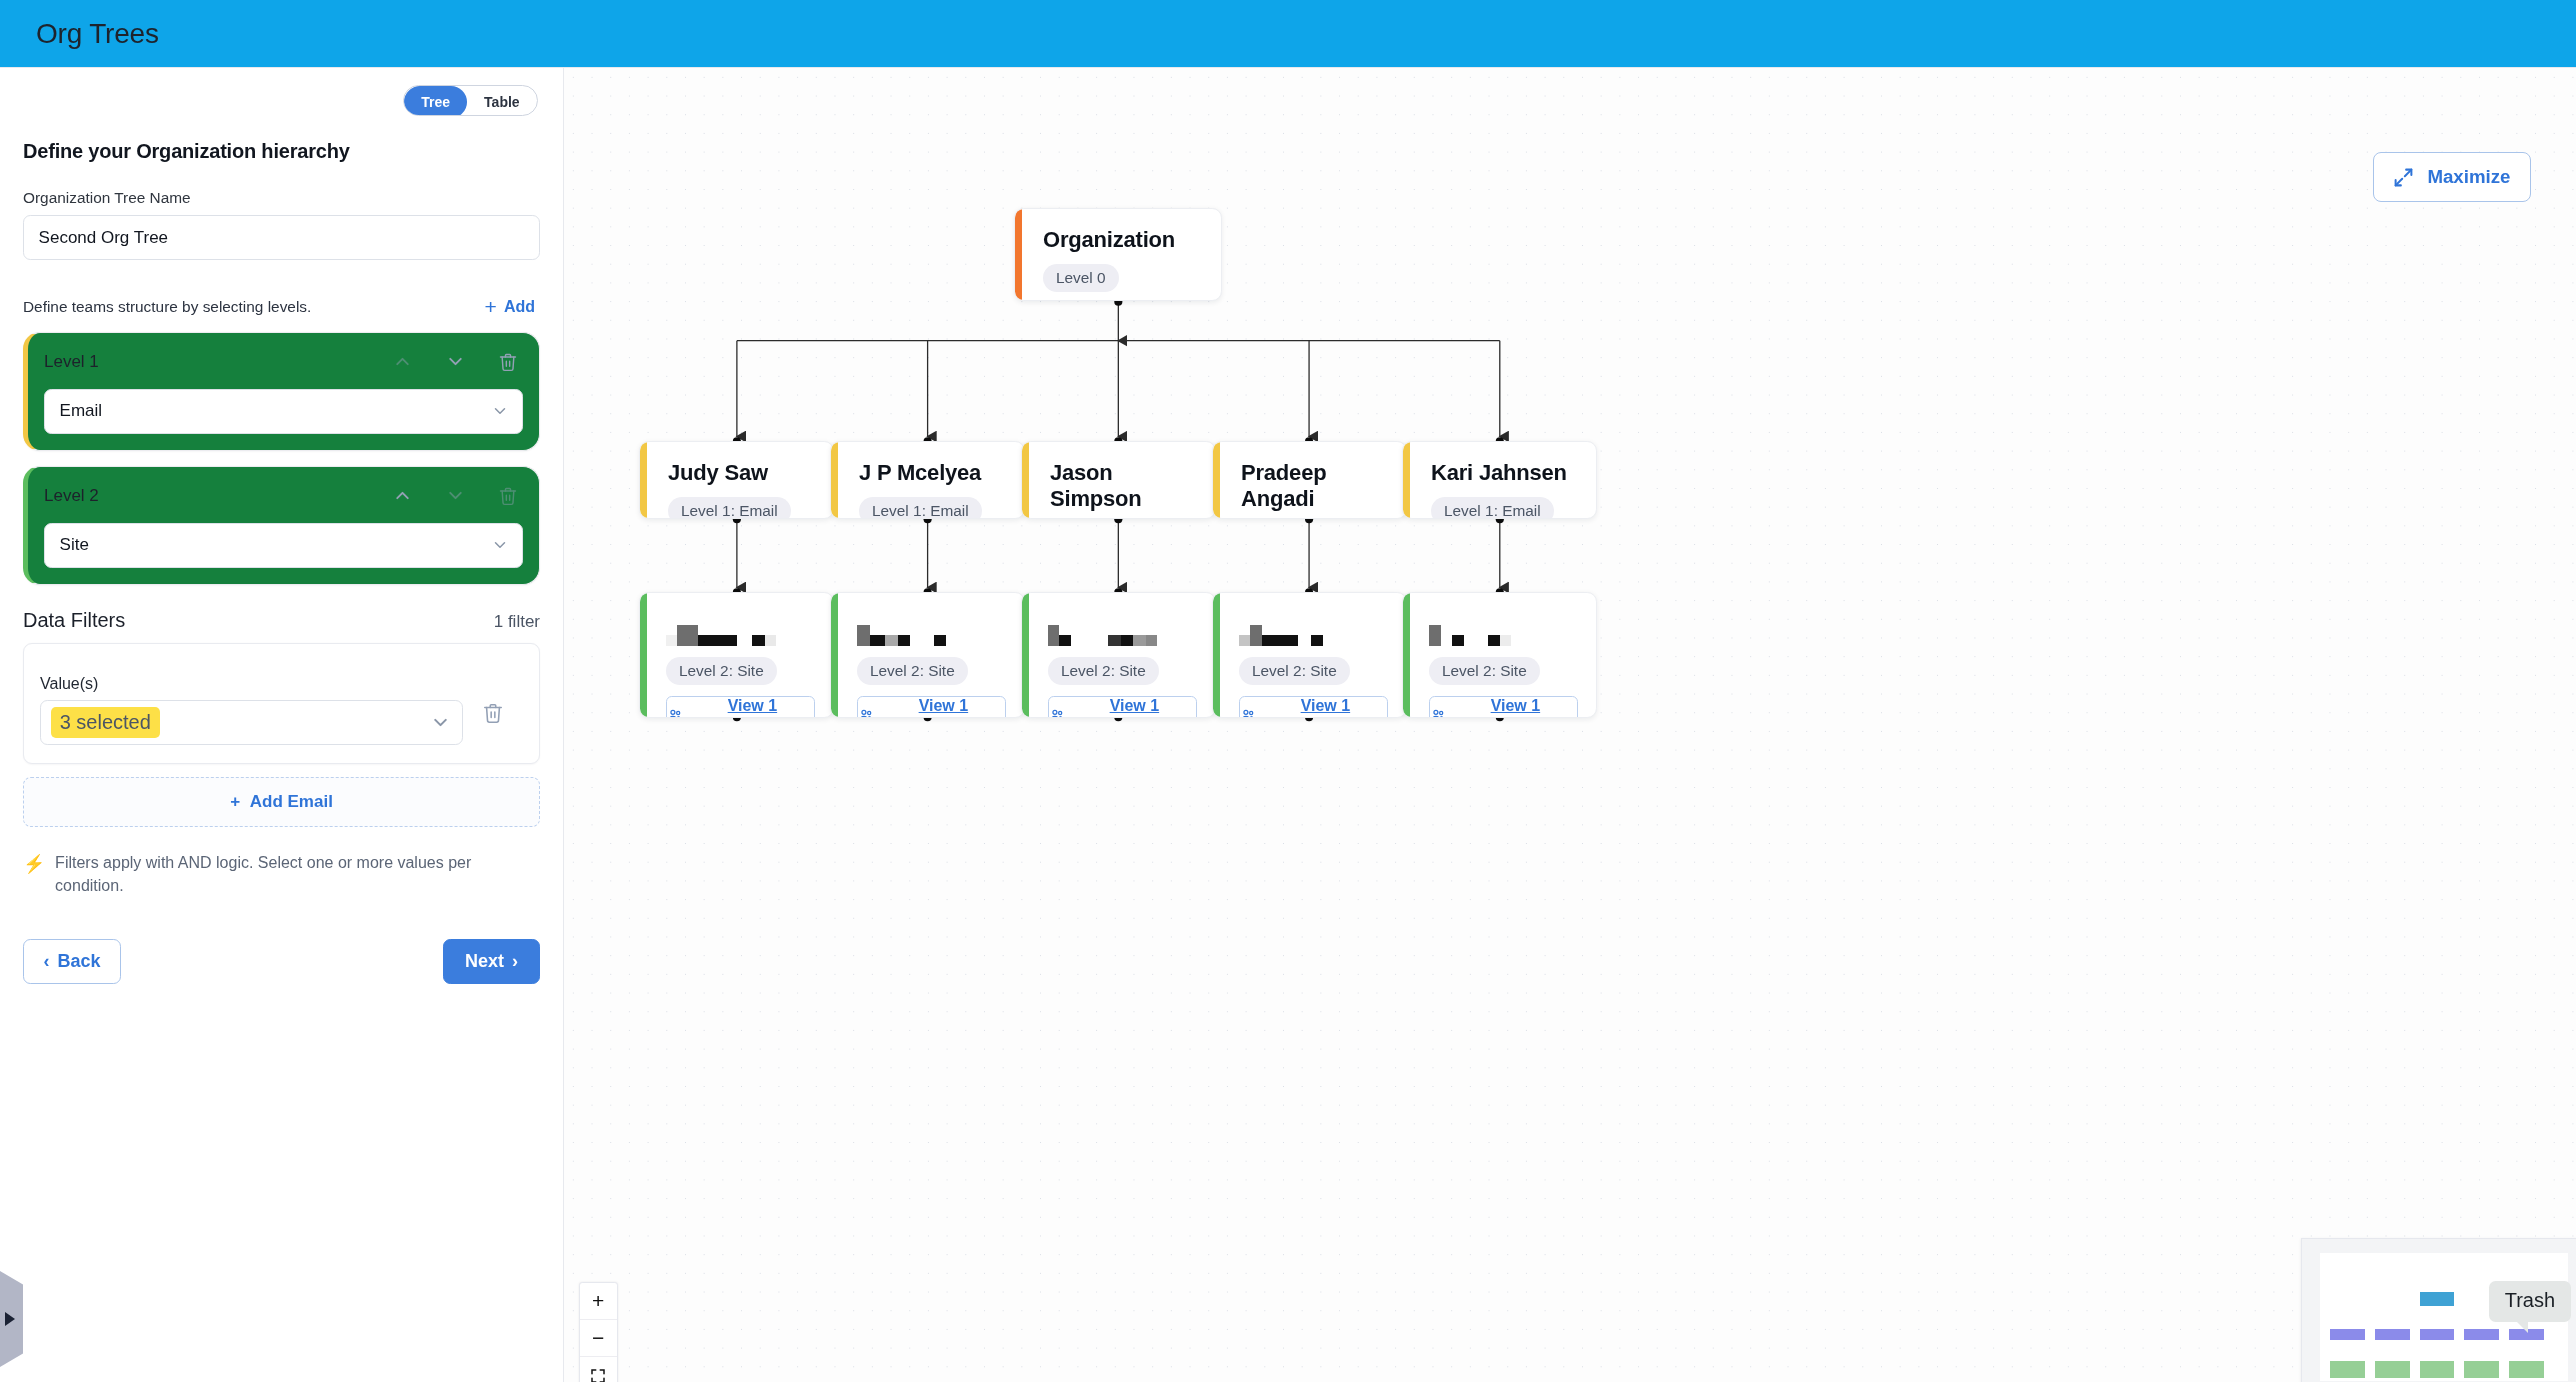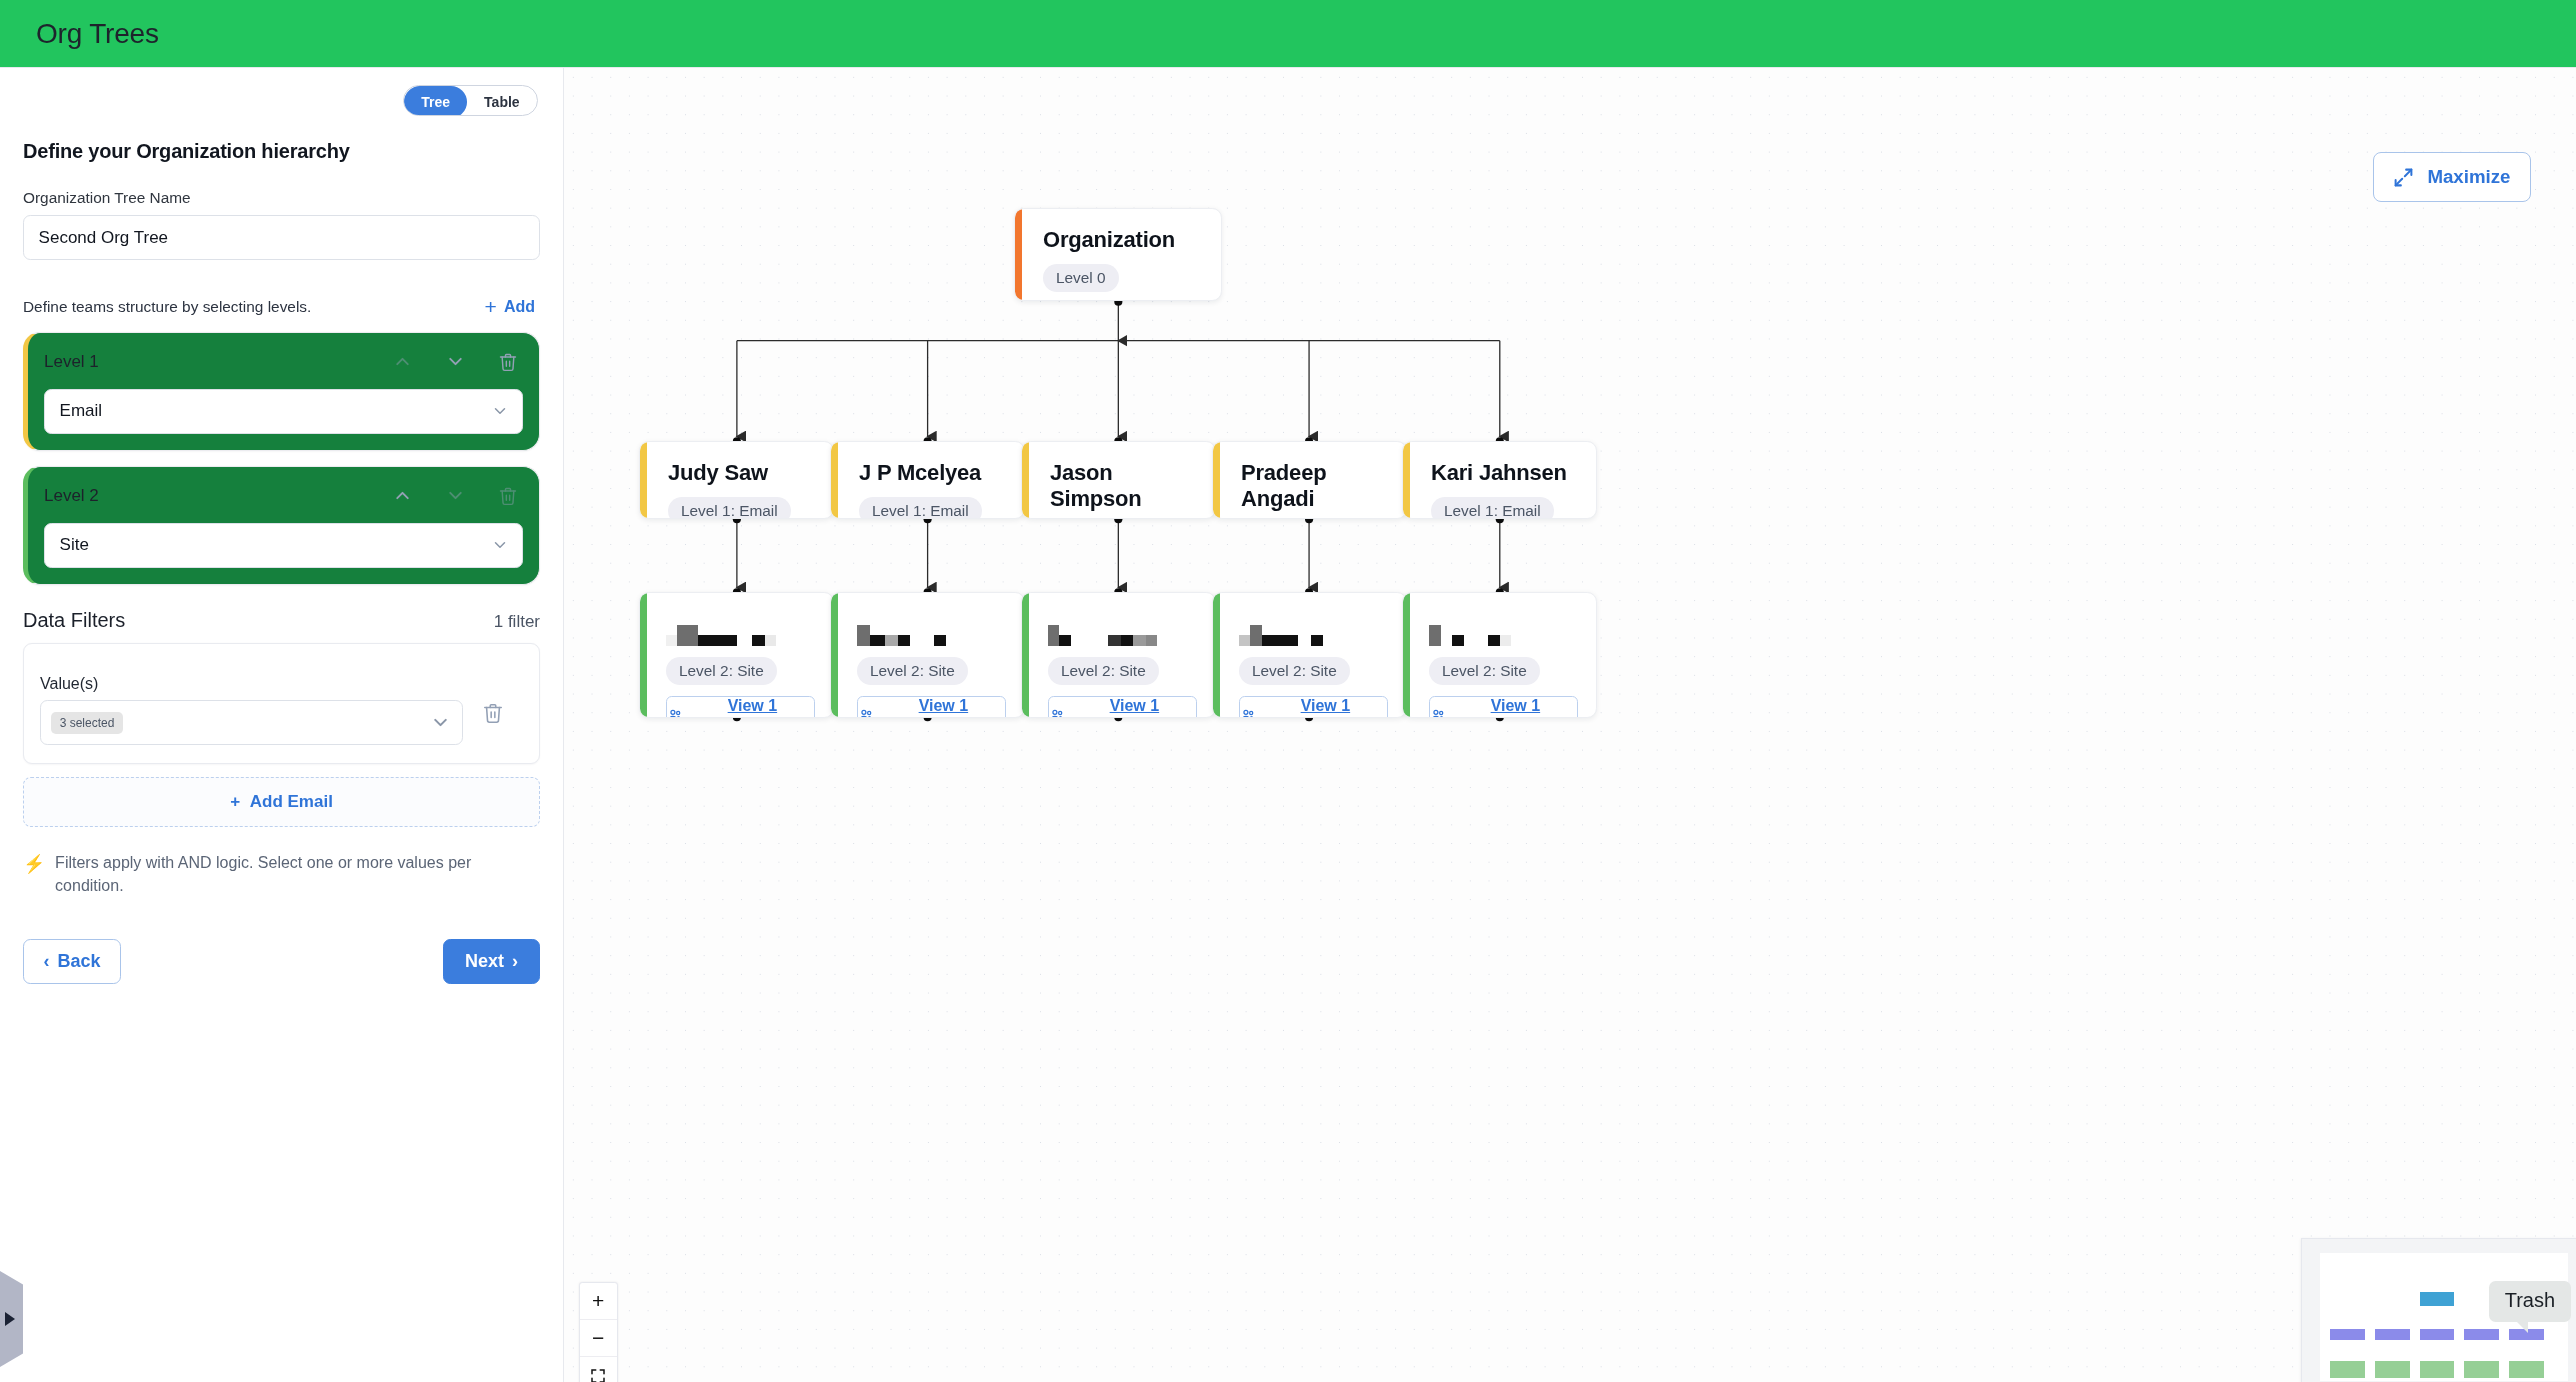--- a/index.html
+++ b/index.html
@@ -16,7 +16,7 @@
     border-bottom: 0.8px solid #e7e9ee;
     display: flex; align-items: center;
     padding-left: 36px;
-    background: #22c55e;
+    background: #0ea5e9;
   }
   #page-title {
     font-size: 28px;

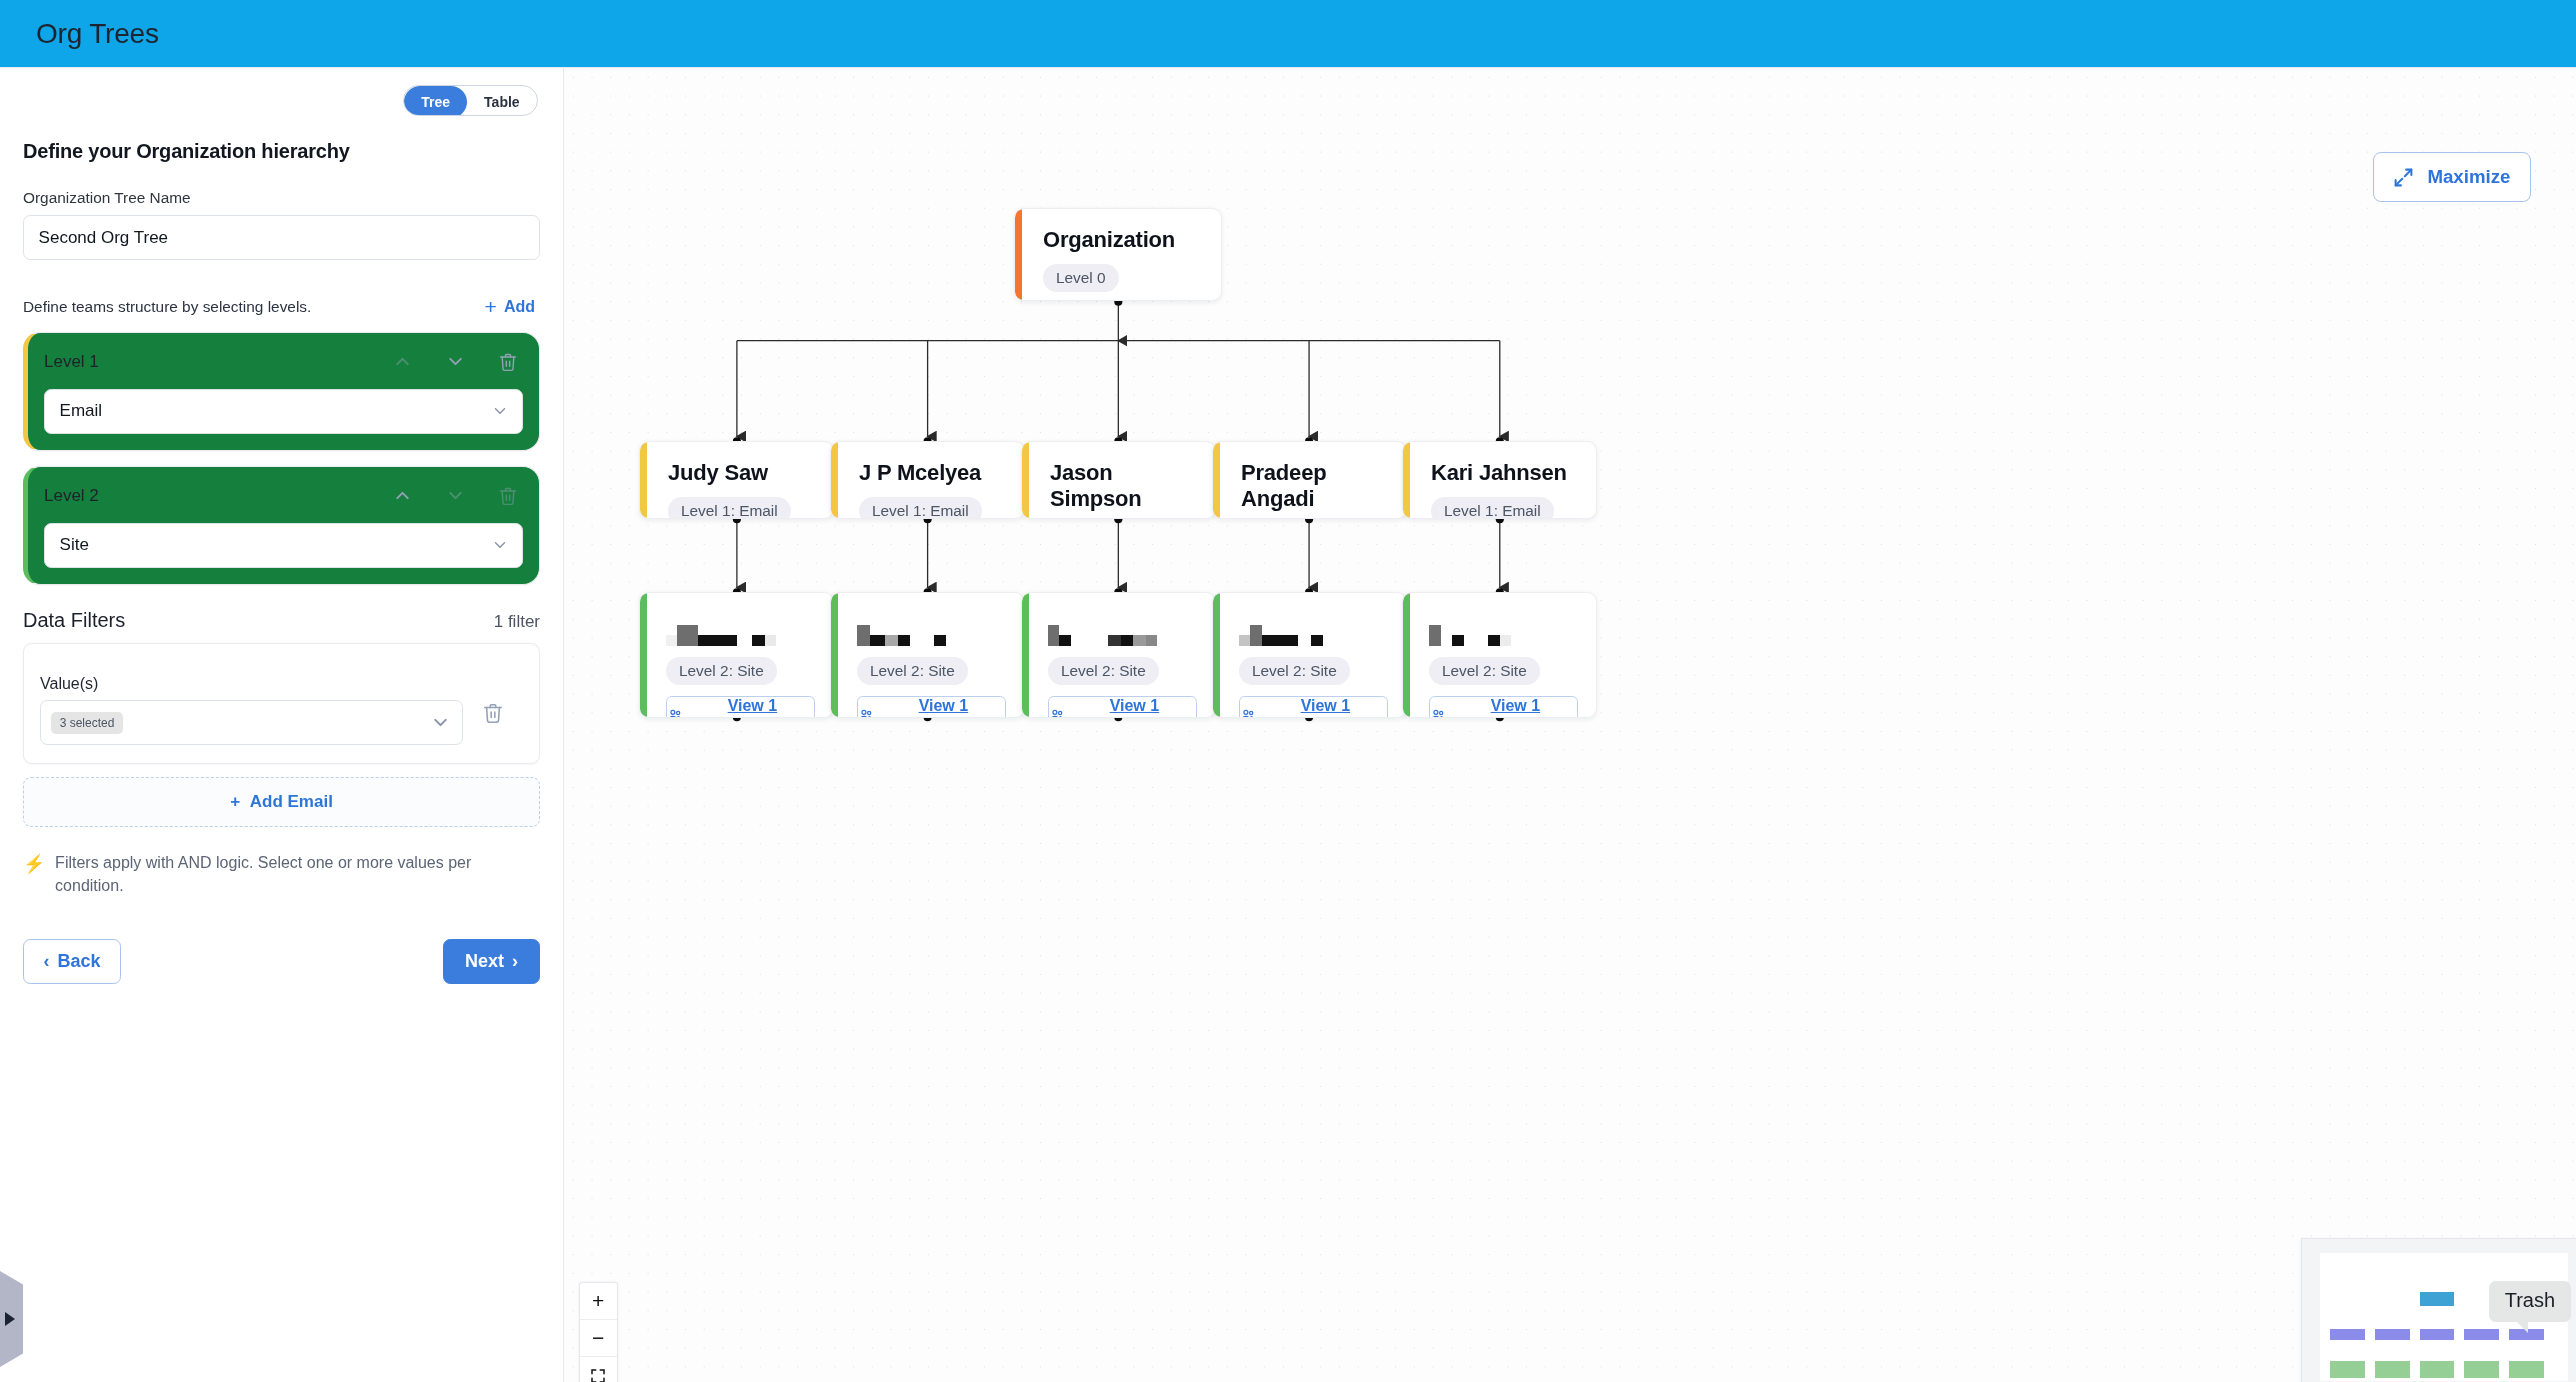--- a/index.html
+++ b/index.html
@@ -168,8 +168,8 @@
     padding: 0 11.4px 0 9.7px; background: #fff; cursor: pointer;
   }
   .chip {
-    background: #e5e5e5; border-radius: 4.9px; padding: 4px 9px;
-    font-size: 12px; color: #4b5565;
+    background: #fde047; border-radius: 4.9px; padding: 4px 9px;
+    font-size: 20px; color: #4b5565;
   }
   .filter-trash {
     width: 60px; display: flex; align-items: center; justify-content: center;

